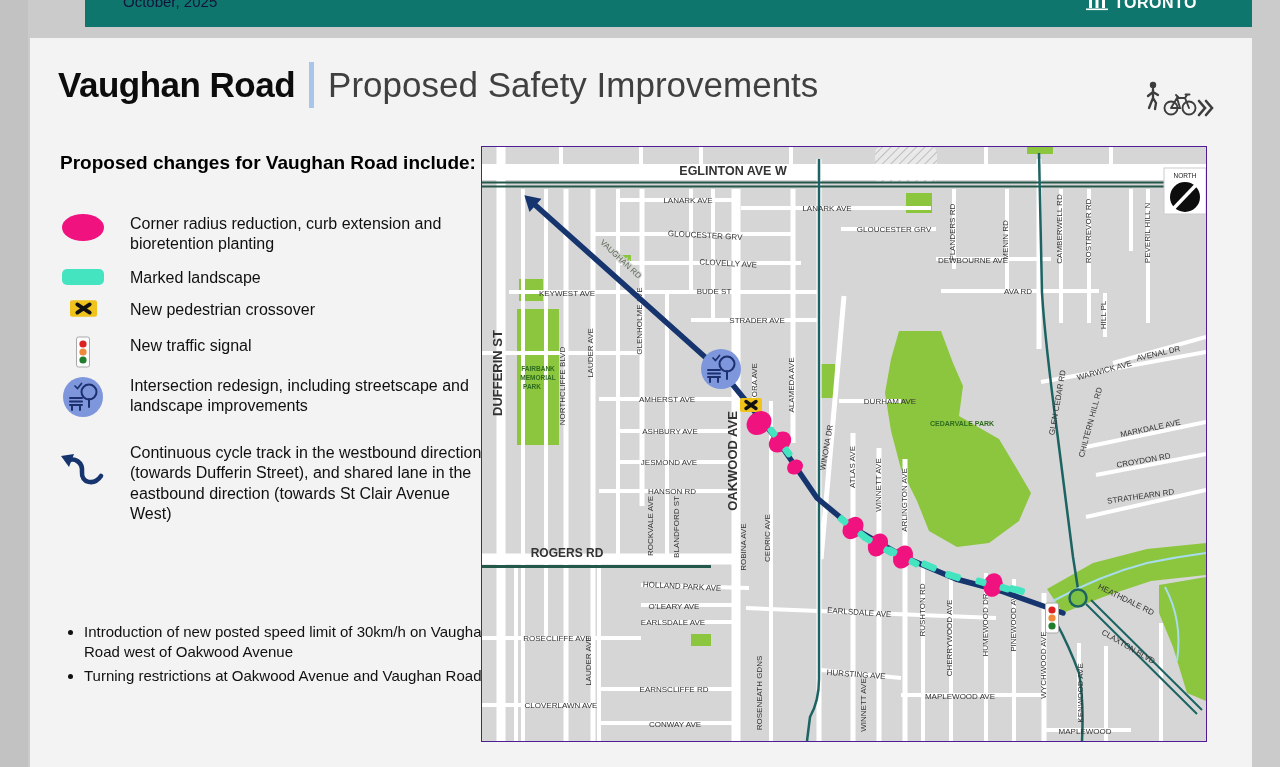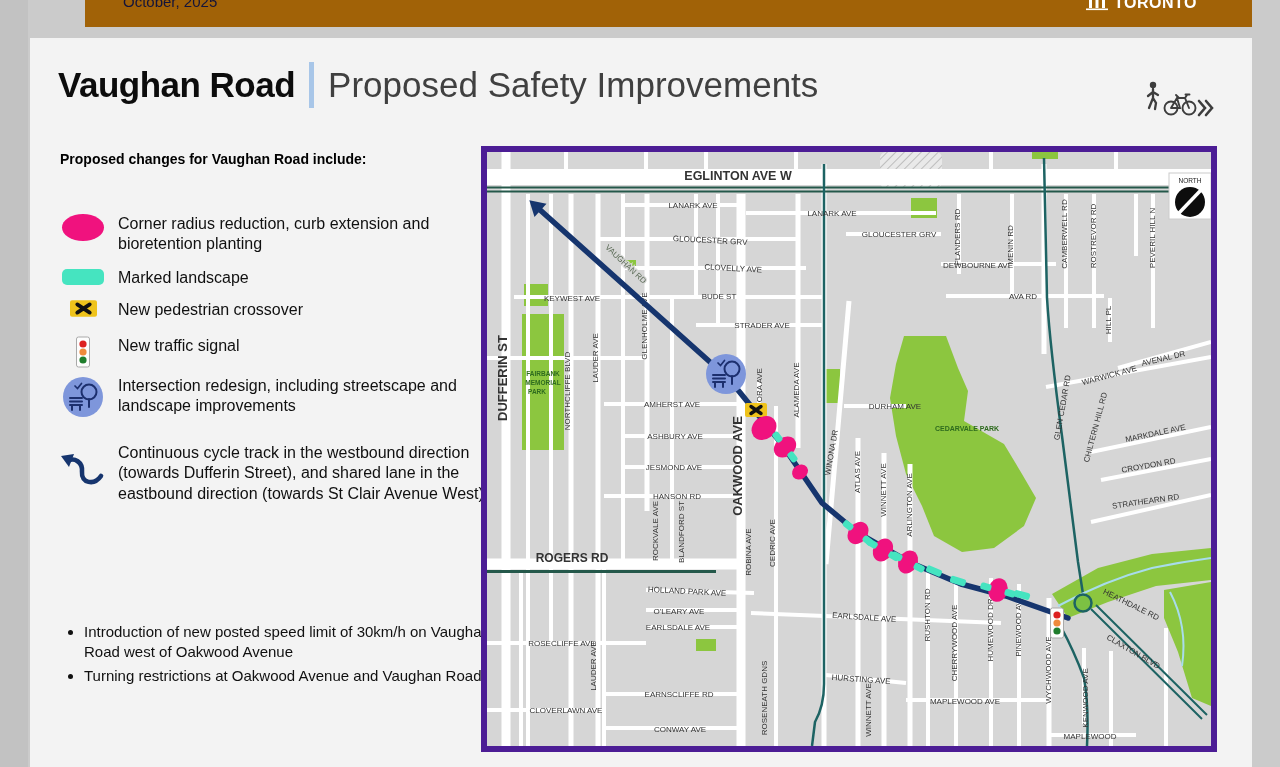--- a/index.html
+++ b/index.html
@@ -5,7 +5,7 @@
   html,body{margin:0;padding:0;}
   body{width:1280px;height:767px;background:#cbcbcb;font-family:"Liberation Sans",sans-serif;position:relative;overflow:hidden;}
   .side-strip{position:absolute;left:0;top:0;width:28px;height:767px;background:#c2c2c2;}
-  .topbar{position:absolute;left:85px;top:0;width:1167px;height:27px;background:#a16207;overflow:hidden;}
+  .topbar{position:absolute;left:85px;top:0;width:1167px;height:27px;background:#0f766e;overflow:hidden;}
   .topbar-date{position:absolute;left:38px;top:-7px;font-size:15px;color:#14143a;}
   .logo{position:absolute;left:1000px;top:-6px;display:flex;align-items:center;gap:5px;color:#fff;}
   .logo-text{font-weight:800;font-size:16px;letter-spacing:.5px;}

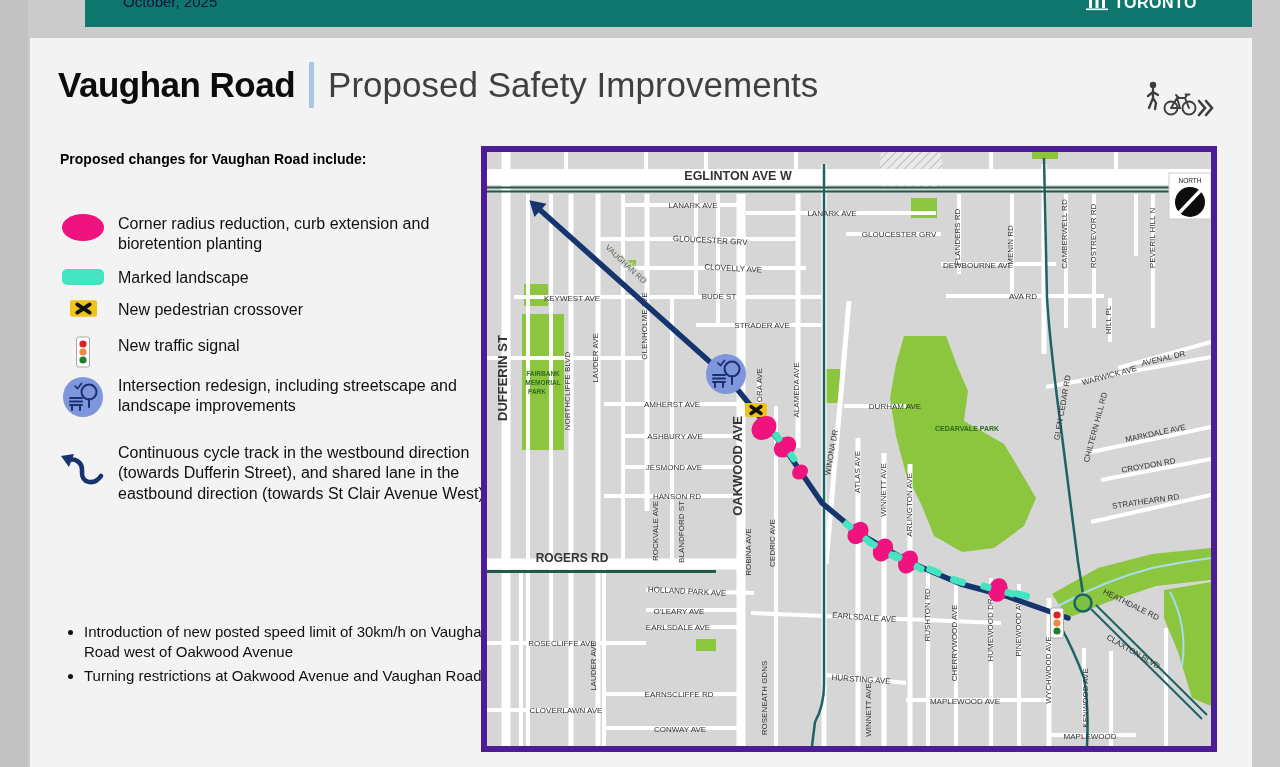--- a/index.html
+++ b/index.html
@@ -16,7 +16,7 @@
   .title-rest{font-size:35px;font-weight:400;color:#404040;}
   .pedbike{position:absolute;right:34px;top:42px;}
   .left-panel{position:absolute;left:30px;top:110px;width:428px;height:612px;}
-  .lp-heading{position:absolute;left:0;top:3px;font-size:14px;font-weight:bold;color:#000;line-height:1.25;}
+  .lp-heading{position:absolute;left:0;top:3px;font-size:19px;font-weight:bold;color:#000;line-height:1.25;}
   .lrow{position:absolute;left:0;display:flex;gap:12px;align-items:flex-start;width:428px;}
   .licon{width:46px;flex:none;display:flex;justify-content:center;}
   .ltext{font-size:16px;line-height:1.27;color:#101010;}

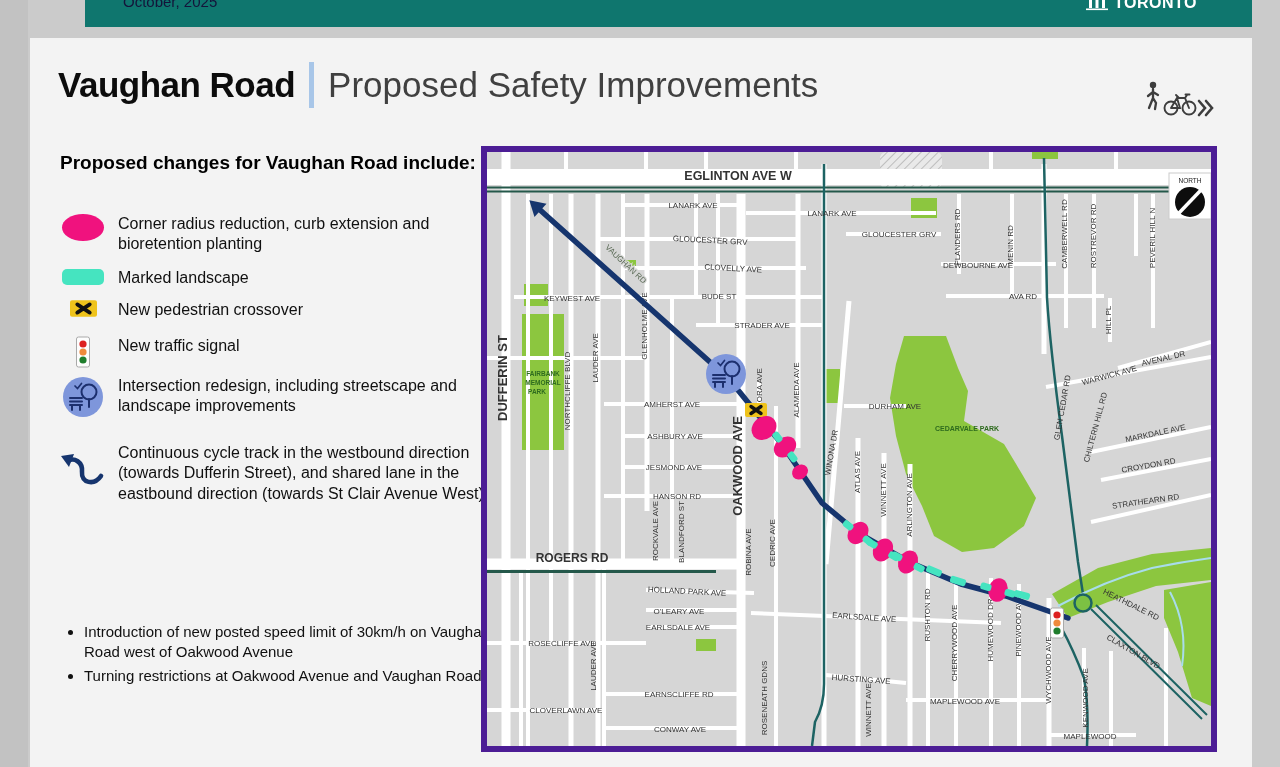--- a/index.html
+++ b/index.html
@@ -25,7 +25,7 @@
   .add-heading{position:absolute;left:0;top:432px;font-size:17.5px;font-weight:bold;color:#000;line-height:1.25;}
   .add-bullets{position:absolute;left:2px;top:474px;margin:0;padding-left:22px;width:410px;}
   .add-bullets li{font-size:15px;line-height:1.3;color:#101010;margin-bottom:5px;}
-  .map-wrap{position:absolute;left:451px;top:108px;width:724px;height:594px;border:6px solid #4c1d95;box-sizing:content-box;}
+  .map-wrap{position:absolute;left:451px;top:108px;width:724px;height:594px;border:1px solid #4c1d95;box-sizing:content-box;}
   svg{display:block;}
   svg text{font-family:"Liberation Sans",sans-serif;}
 </style>

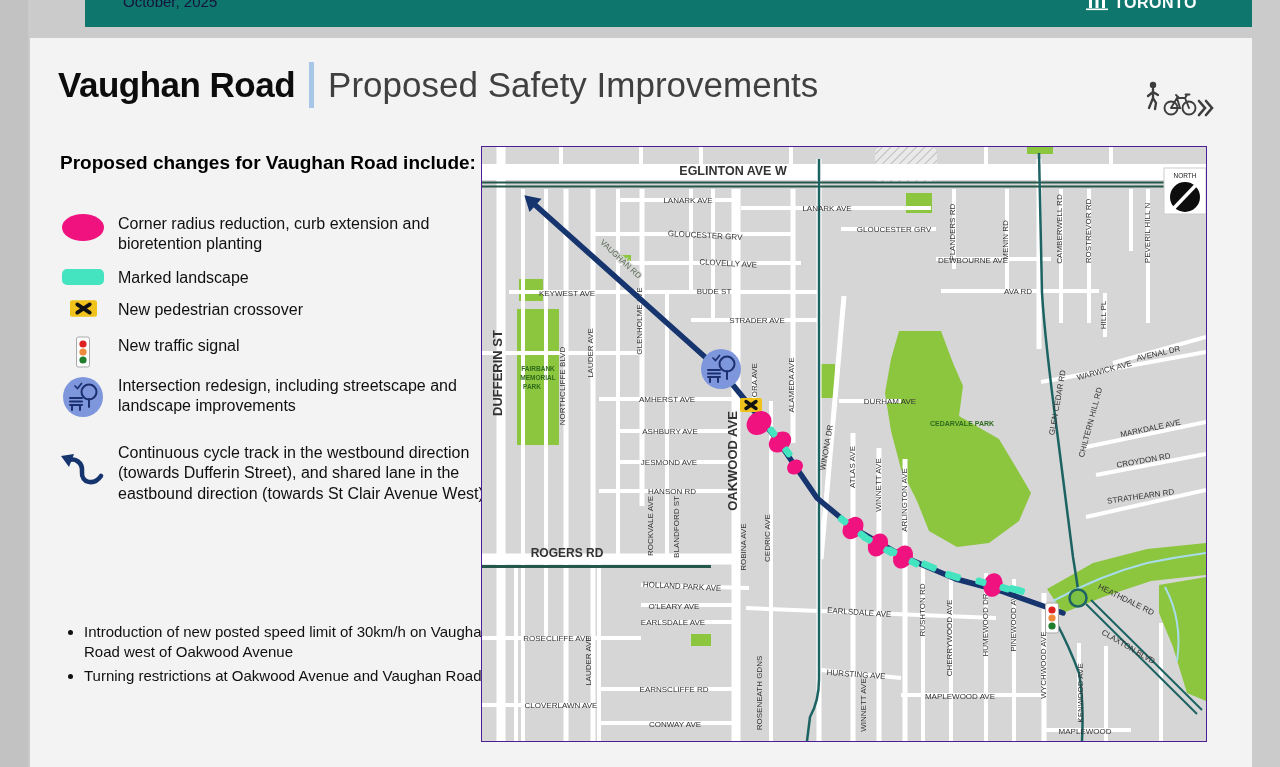--- a/index.html
+++ b/index.html
@@ -17,7 +17,7 @@
   .pedbike{position:absolute;right:34px;top:42px;}
   .left-panel{position:absolute;left:30px;top:110px;width:428px;height:612px;}
   .lp-heading{position:absolute;left:0;top:3px;font-size:19px;font-weight:bold;color:#000;line-height:1.25;}
-  .lrow{position:absolute;left:0;display:flex;gap:12px;align-items:flex-start;width:428px;}
+  .lrow{position:absolute;left:0;display:flex;gap:24px;align-items:flex-start;width:428px;}
   .licon{width:46px;flex:none;display:flex;justify-content:center;}
   .ltext{font-size:16px;line-height:1.27;color:#101010;}
   .pink-ellipse{width:42px;height:27px;border-radius:50%;}

